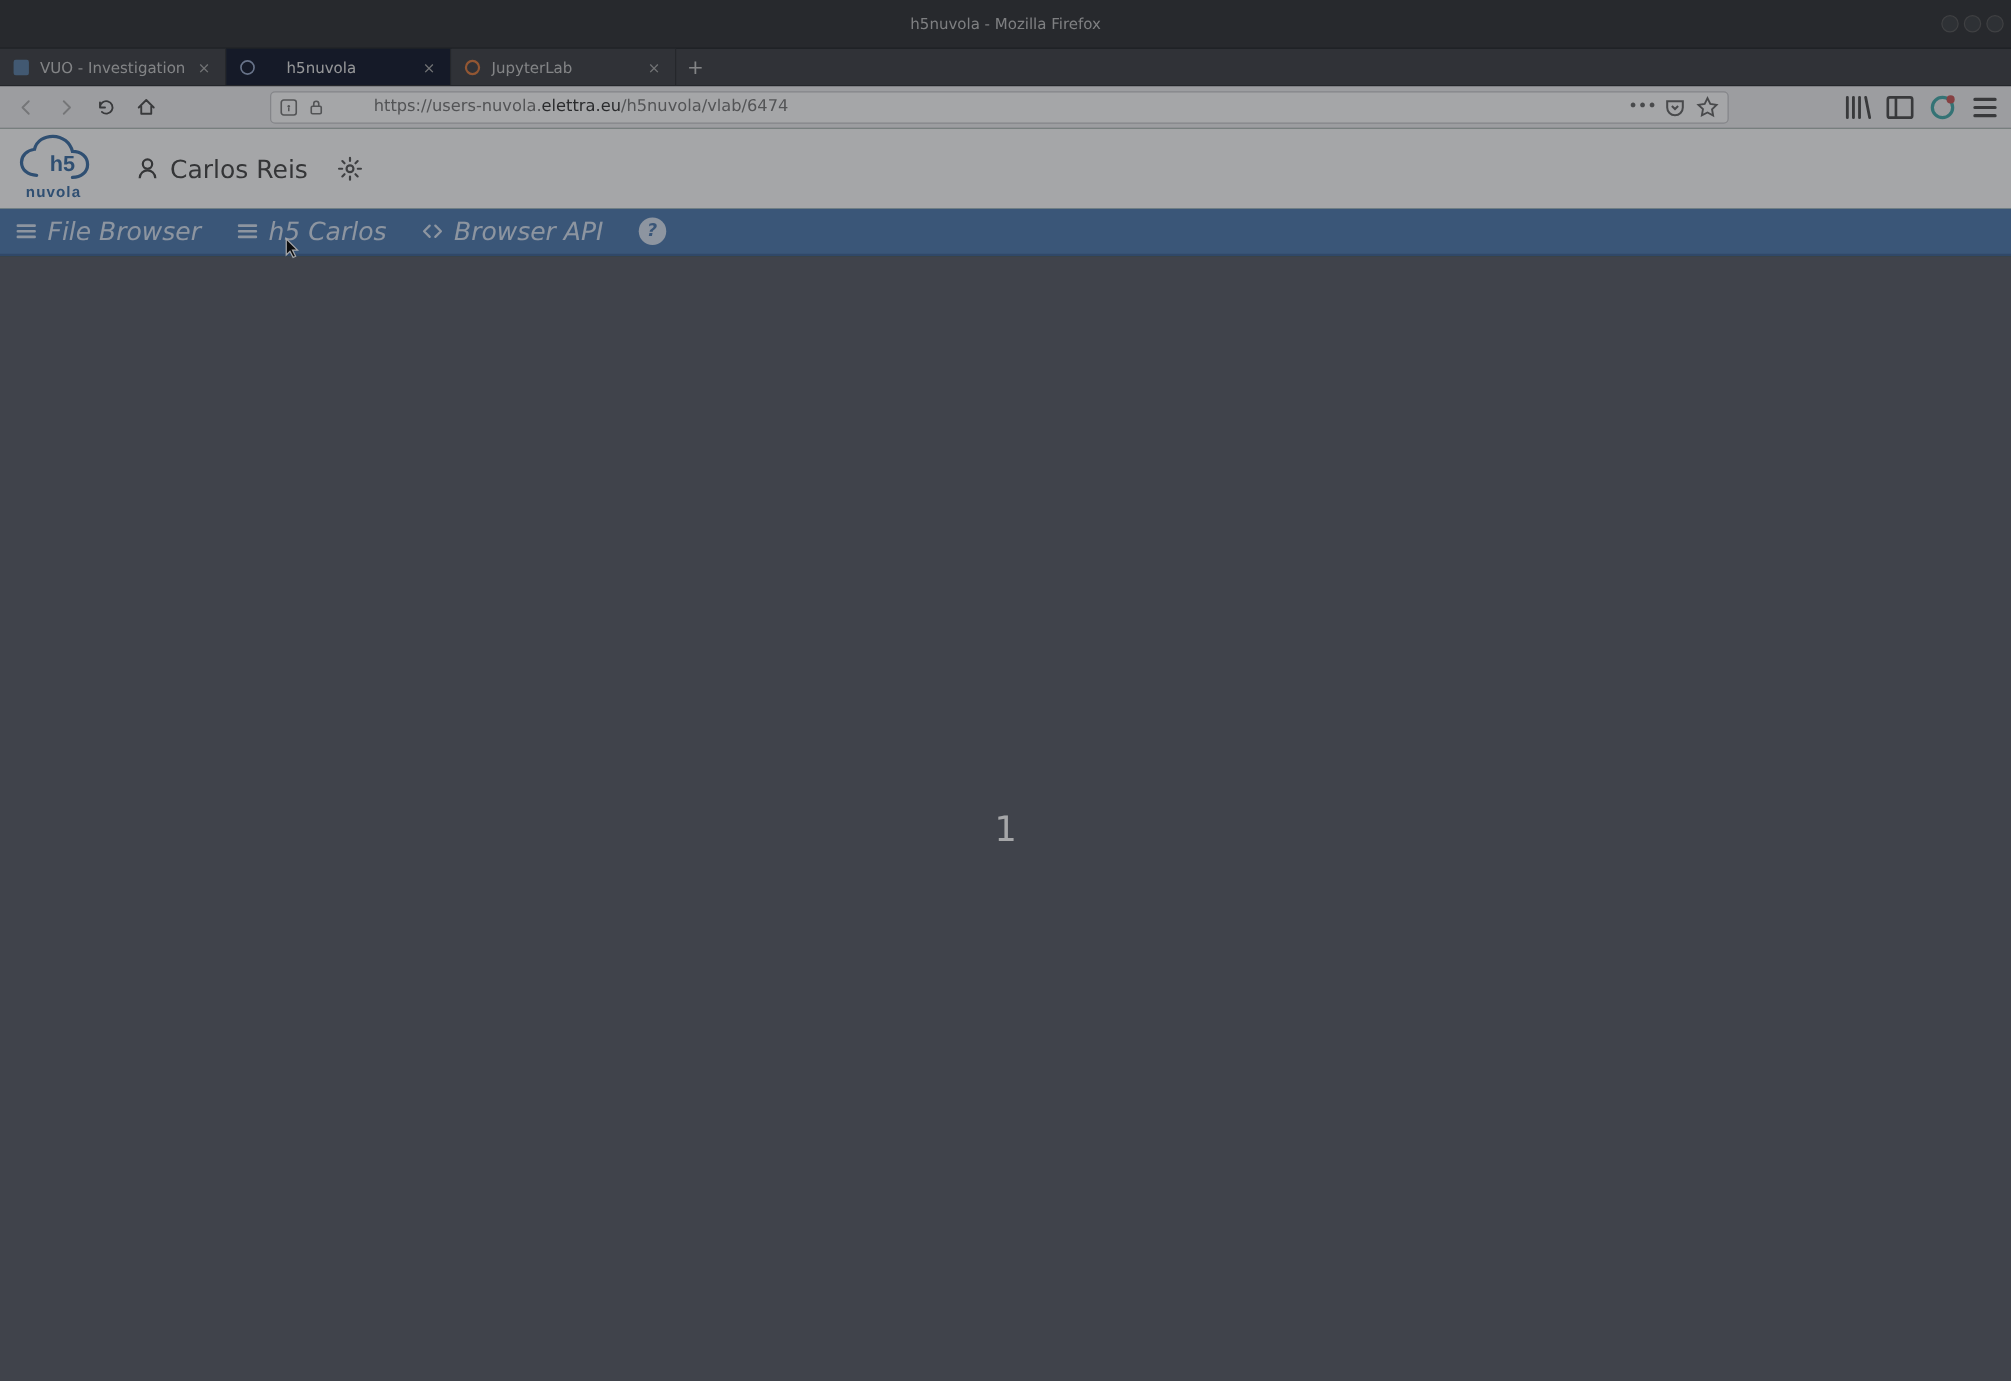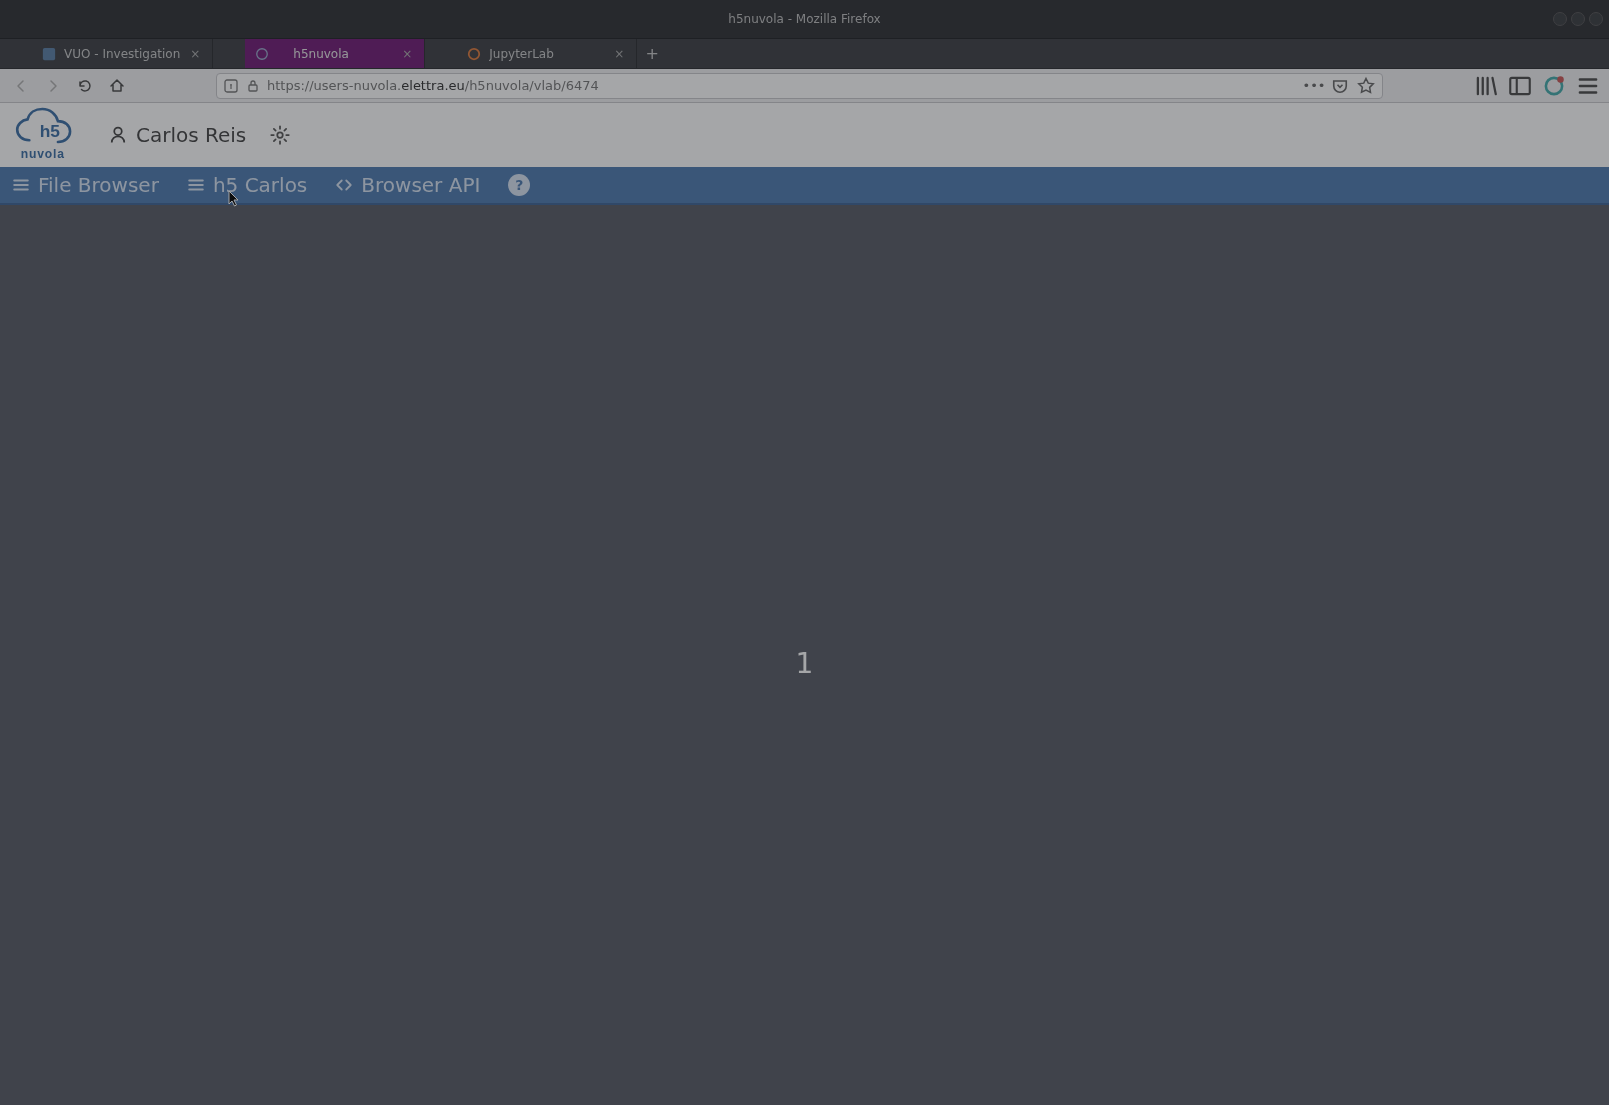--- a/index.html
+++ b/index.html
@@ -71,7 +71,6 @@
     border-right: 1px solid #2a2c30;
     position: relative;
     cursor: pointer;
-    margin-left: 32px;
   }
   .browser-tab.active {
     background: #701a75;

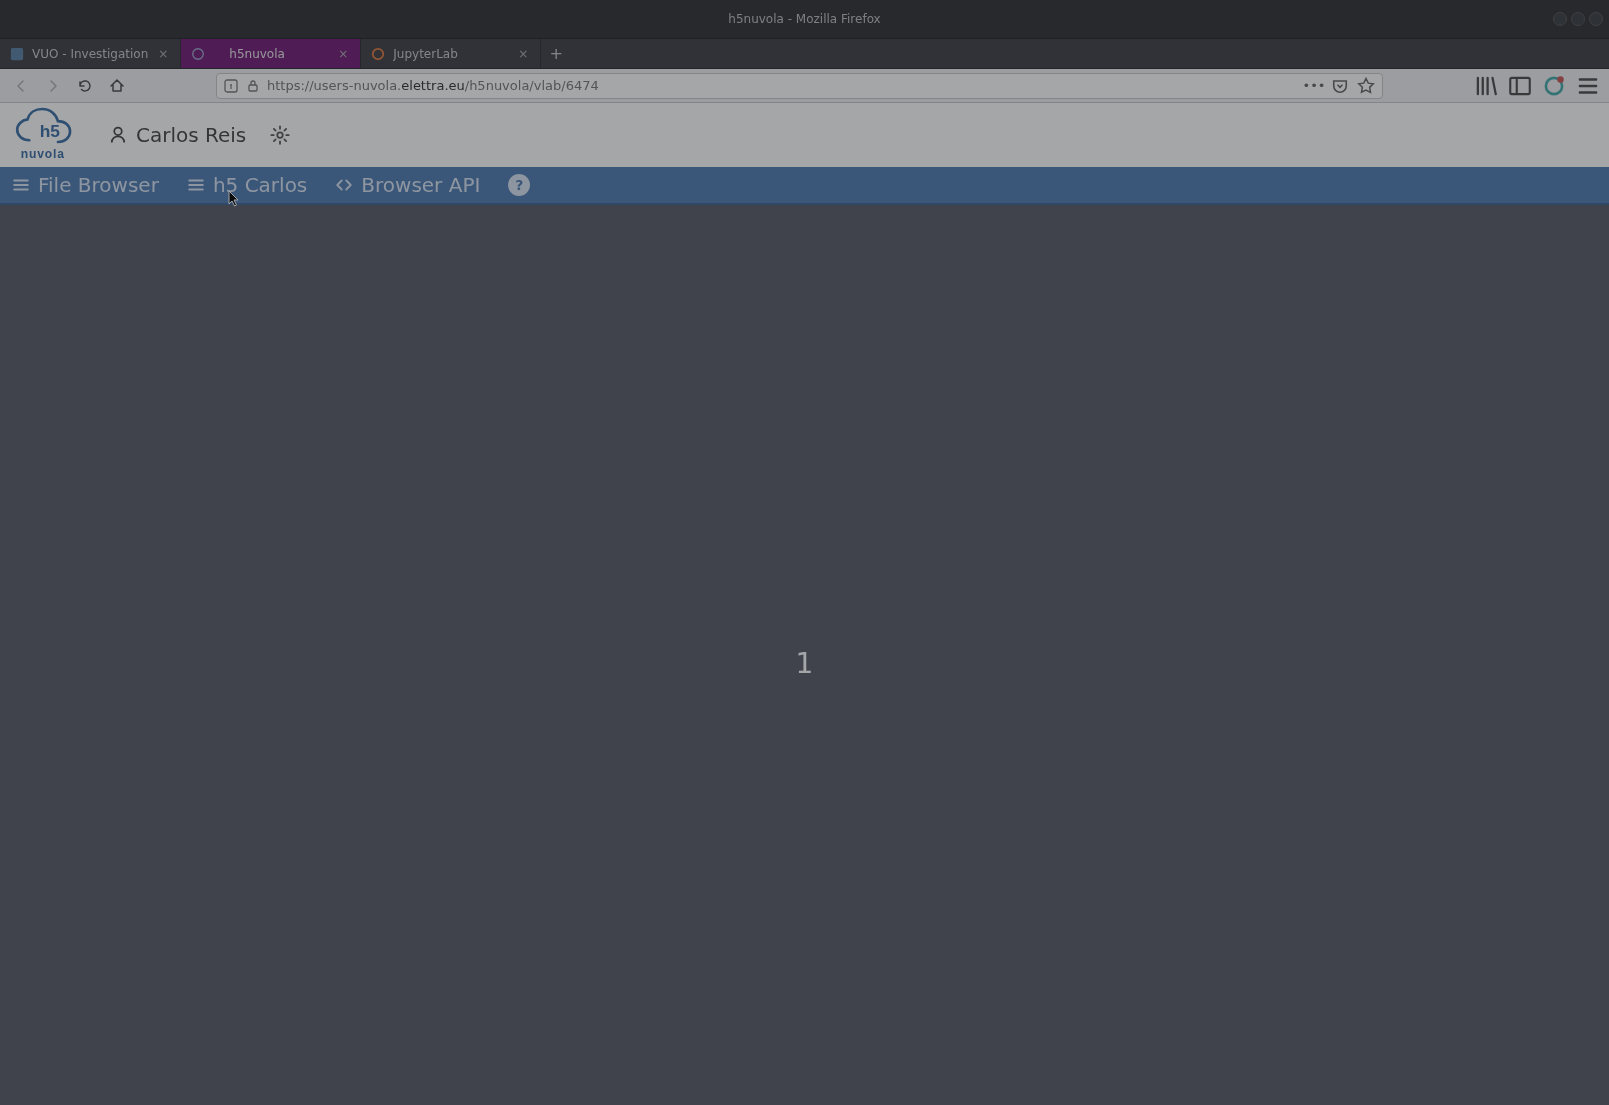--- a/index.html
+++ b/index.html
@@ -73,7 +73,7 @@
     cursor: pointer;
   }
   .browser-tab.active {
-    background: #701a75;
+    background: #0f172a;
     color: #e5e5e5;
     gap: 24px;
   }

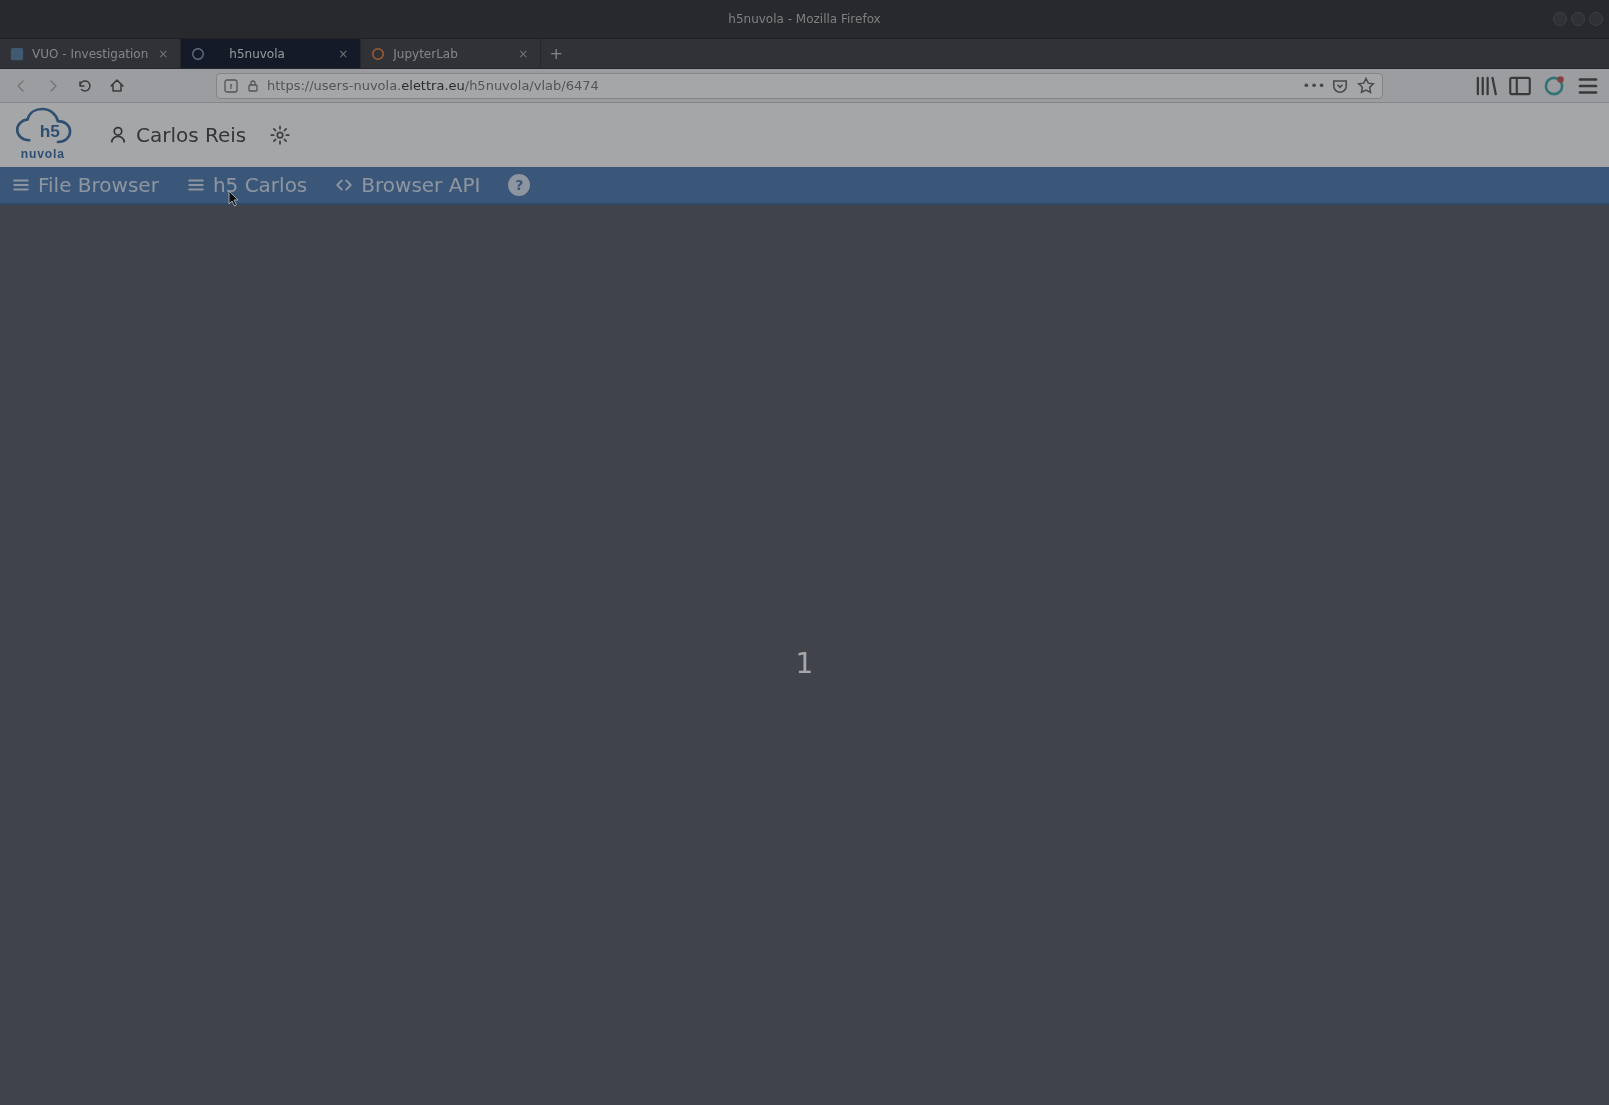--- a/index.html
+++ b/index.html
@@ -149,7 +149,7 @@
     display: inline-flex; align-items: center; justify-content: center;
     color: #777;
   }
-  .url-text { flex: 1; white-space: nowrap; overflow: hidden; color: #777; }
+  .url-text { flex: 1; white-space: nowrap; overflow: hidden; color: #777; margin-left: 32px; }
   .url-text .host { color: #333; }
   .url-actions { display: flex; align-items: center; gap: 6px; }
   .url-actions .icon-btn { width: 20px; height: 20px; display: inline-flex; align-items: center; justify-content: center; color: #666; cursor: pointer; }

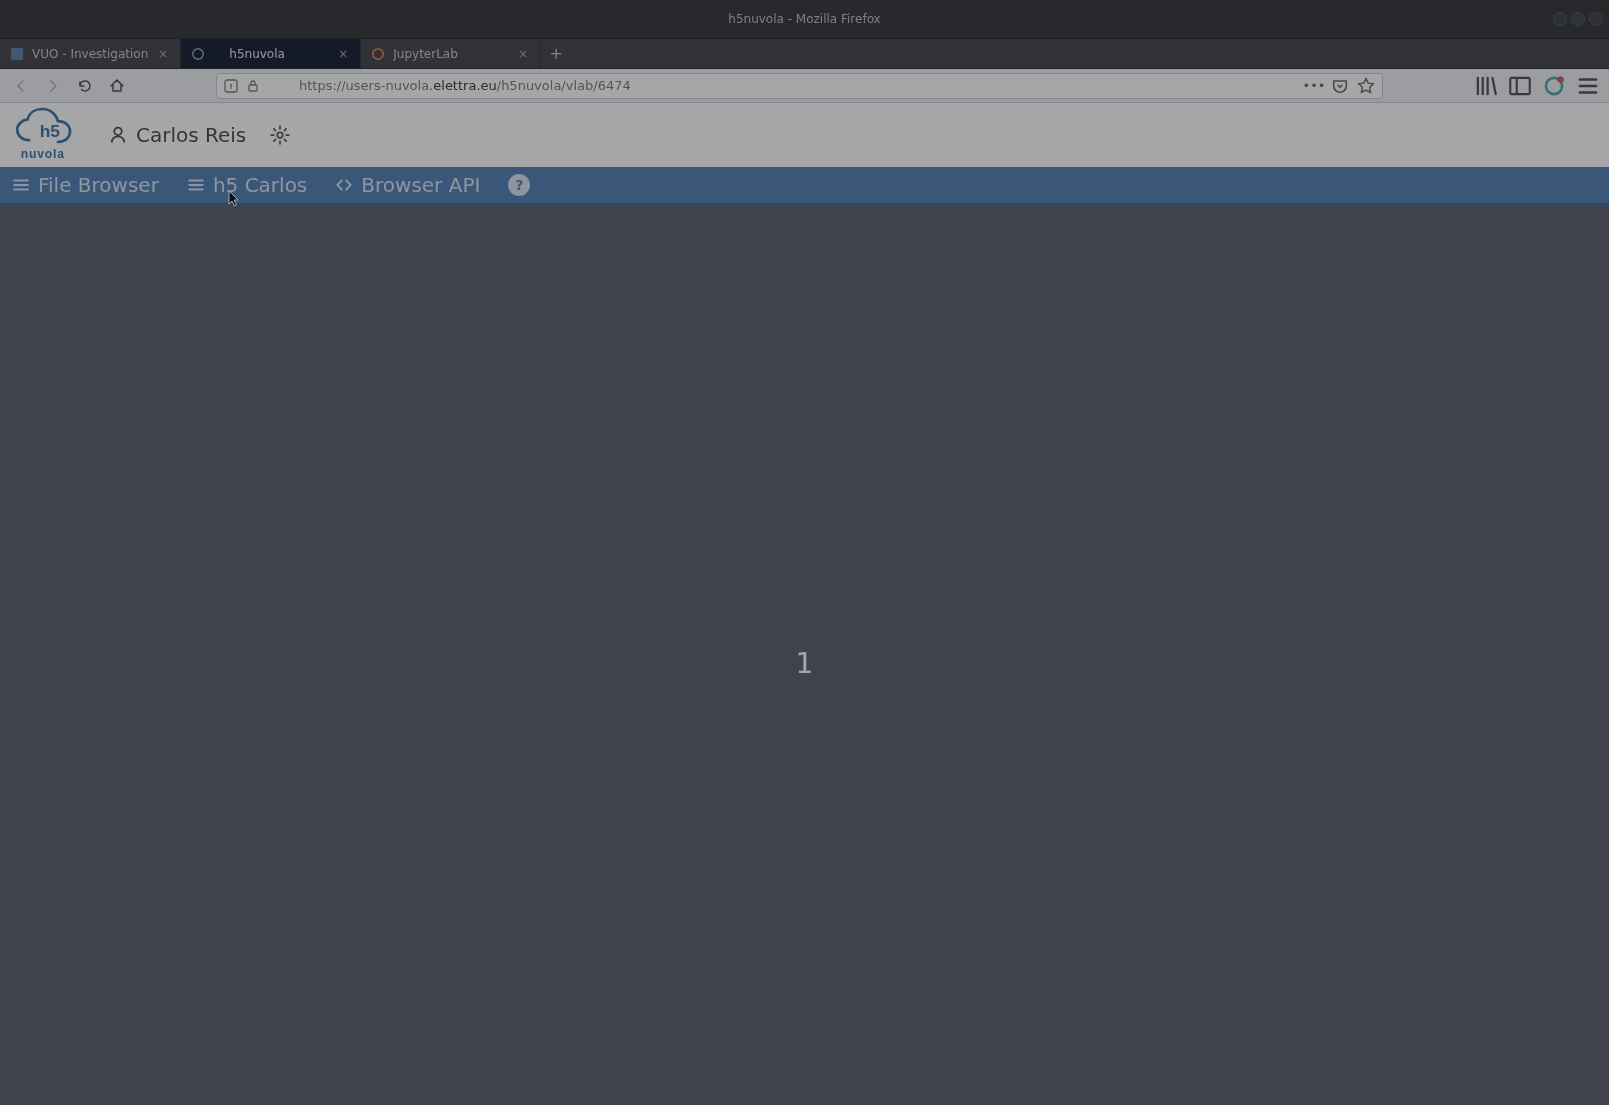--- a/index.html
+++ b/index.html
@@ -213,6 +213,7 @@
     padding: 0 12px;
     gap: 28px;
     border-bottom: 2px solid #3c6394;
+    font-style: italic;
   }
   .app-nav-item {
     display: flex;

